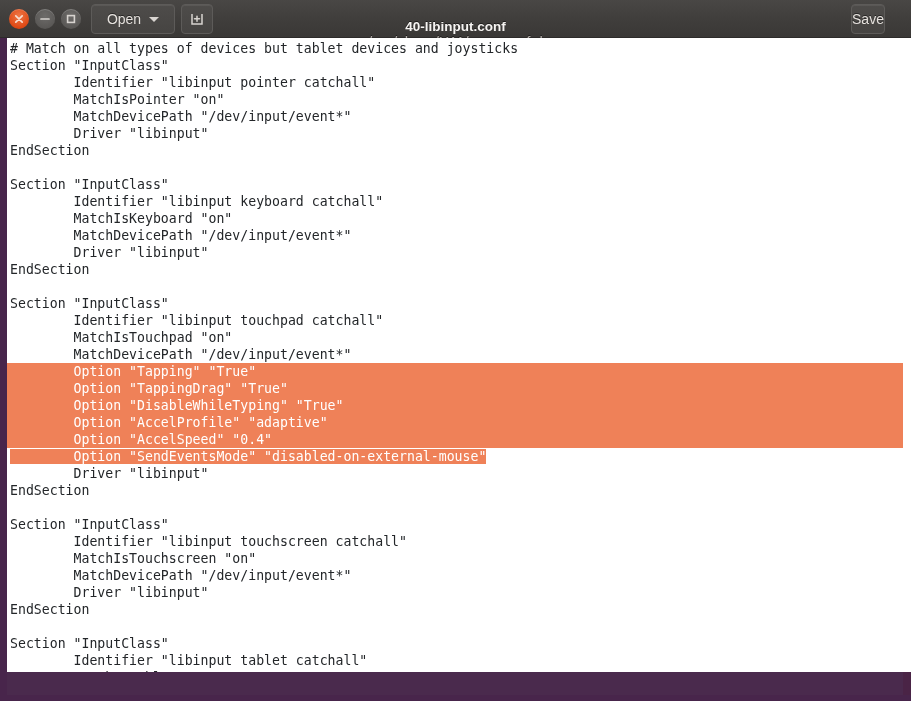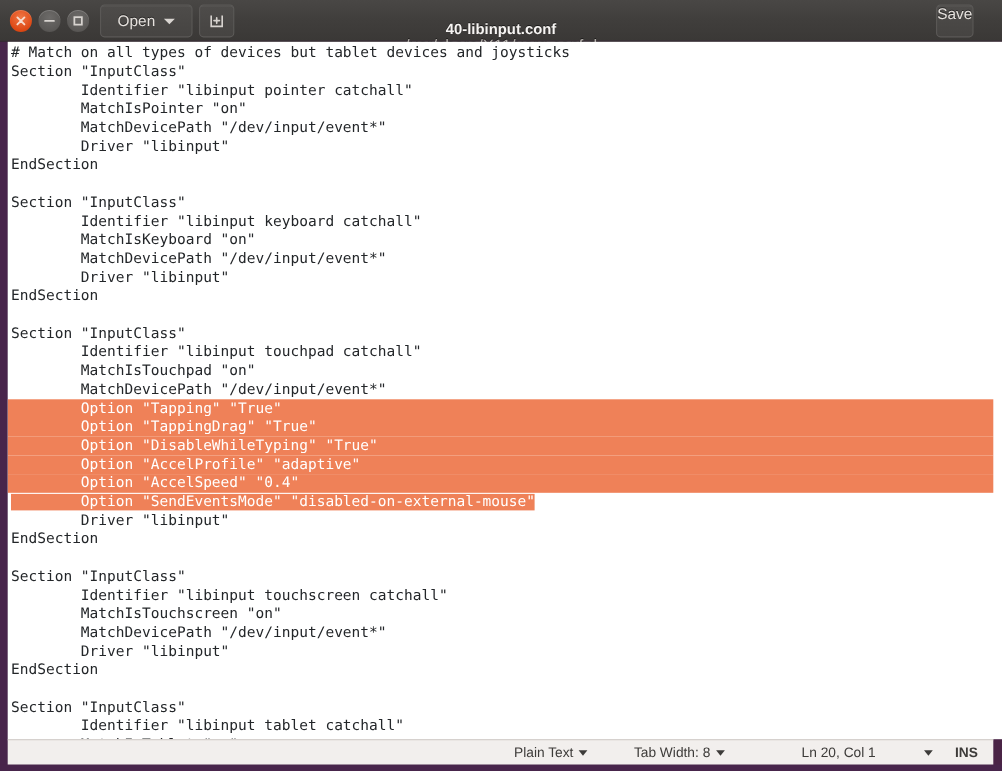--- a/index.html
+++ b/index.html
@@ -118,7 +118,7 @@
     border-radius: 4px;
     background: linear-gradient(to bottom, #4e4c4a 0%, #464442 100%);
     box-shadow: inset 0 1px 0 rgba(255,255,255,.07);
-    display: flex; justify-content: center;
+    display: flex; align-items: center; justify-content: center;
     box-sizing: border-box;
   }
   .savebtn .lbl {

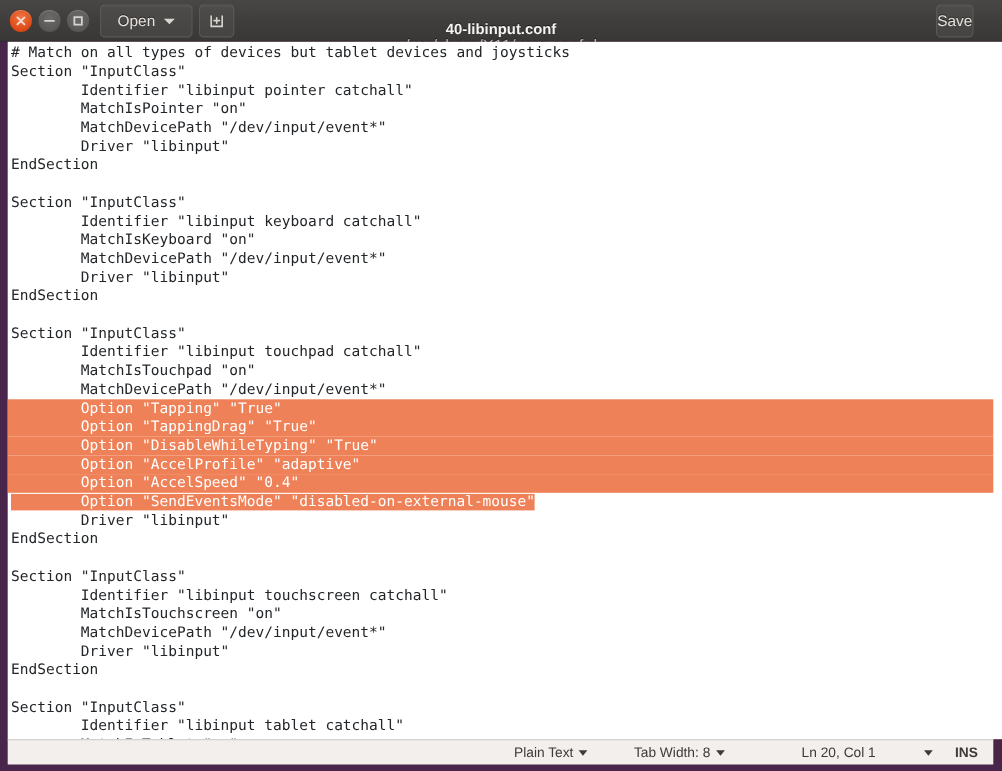--- a/index.html
+++ b/index.html
@@ -275,28 +275,6 @@
     <div class="code" id="code-lines"><span class="line"># Match on all types of devices but tablet devices and joysticks</span><span class="line">Section "InputClass"</span><span class="line">        Identifier "libinput pointer catchall"</span><span class="line">        MatchIsPointer "on"</span><span class="line">        MatchDevicePath "/dev/input/event*"</span><span class="line">        Driver "libinput"</span><span class="line">EndSection</span><span class="line">&nbsp;</span><span class="line">Section "InputClass"</span><span class="line">        Identifier "libinput keyboard catchall"</span><span class="line">        MatchIsKeyboard "on"</span><span class="line">        MatchDevicePath "/dev/input/event*"</span><span class="line">        Driver "libinput"</span><span class="line">EndSection</span><span class="line">&nbsp;</span><span class="line">Section "InputClass"</span><span class="line">        Identifier "libinput touchpad catchall"</span><span class="line">        MatchIsTouchpad "on"</span><span class="line">        MatchDevicePath "/dev/input/event*"</span><span class="line sel-full">        Option "Tapping" "True"</span><span class="line sel-full">        Option "TappingDrag" "True"</span><span class="line sel-full">        Option "DisableWhileTyping" "True"</span><span class="line sel-full">        Option "AccelProfile" "adaptive"</span><span class="line sel-full">        Option "AccelSpeed" "0.4"</span><span class="line sel-partial"><span class="selspan">        Option "SendEventsMode" "disabled-on-external-mouse"</span></span><span class="line">        Driver "libinput"</span><span class="line">EndSection</span><span class="line">&nbsp;</span><span class="line">Section "InputClass"</span><span class="line">        Identifier "libinput touchscreen catchall"</span><span class="line">        MatchIsTouchscreen "on"</span><span class="line">        MatchDevicePath "/dev/input/event*"</span><span class="line">        Driver "libinput"</span><span class="line">EndSection</span><span class="line">&nbsp;</span><span class="line">Section "InputClass"</span><span class="line">        Identifier "libinput tablet catchall"</span><span class="line">        MatchIsTablet "on"</span></div>
   </div>
 
-  <div class="statusbar">
-    <div class="sb-item">
-      <span>Plain Text</span>
-      <span class="sb-caret"></span>
-    </div>
-    <div class="sb-gap-a"></div>
-    <div class="sb-item">
-      <span>Tab Width: 8</span>
-      <span class="sb-caret"></span>
-    </div>
-    <div class="sb-gap-b"></div>
-    <div class="sb-item">
-      <span>Ln 20, Col 1</span>
-    </div>
-    <div class="sb-gap-c"></div>
-    <div class="sb-item">
-      <span class="sb-caret"></span>
-    </div>
-    <div class="sb-item sb-ins">
-      <span>INS</span>
-    </div>
-  </div>
 
 </div>
 

